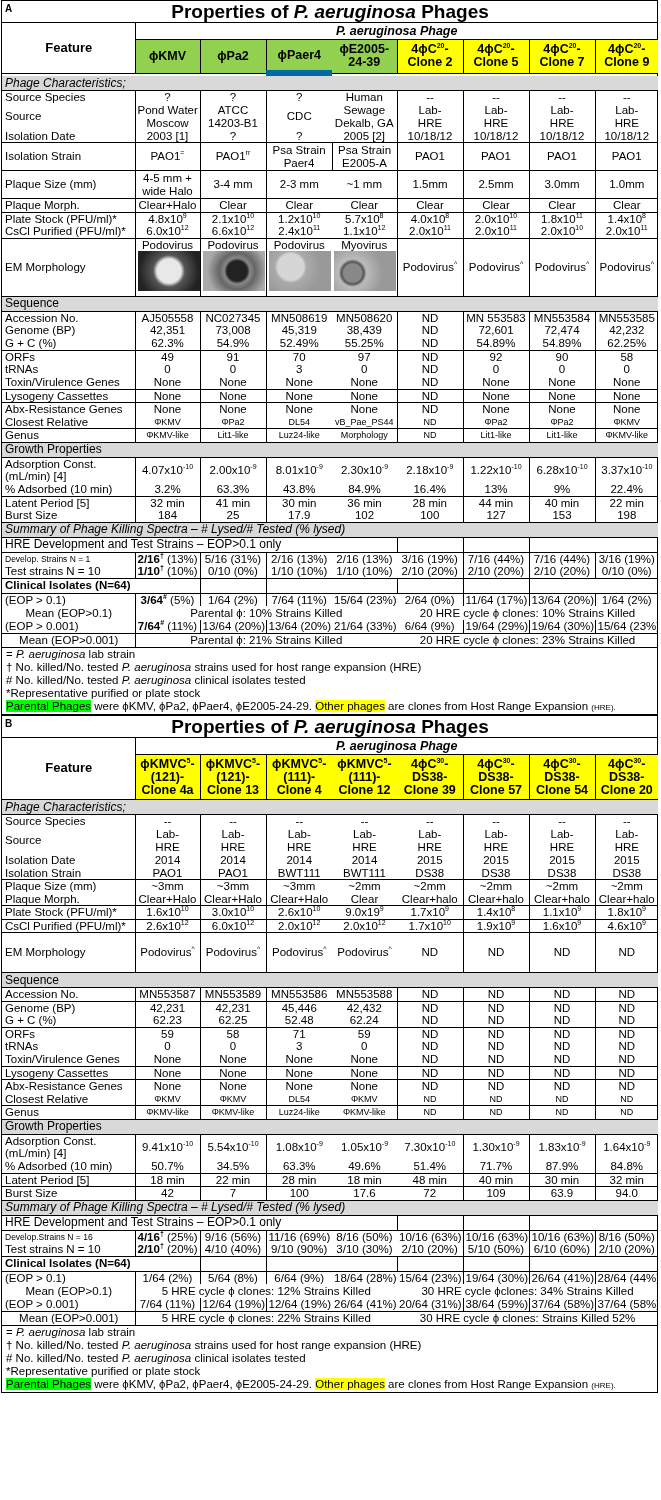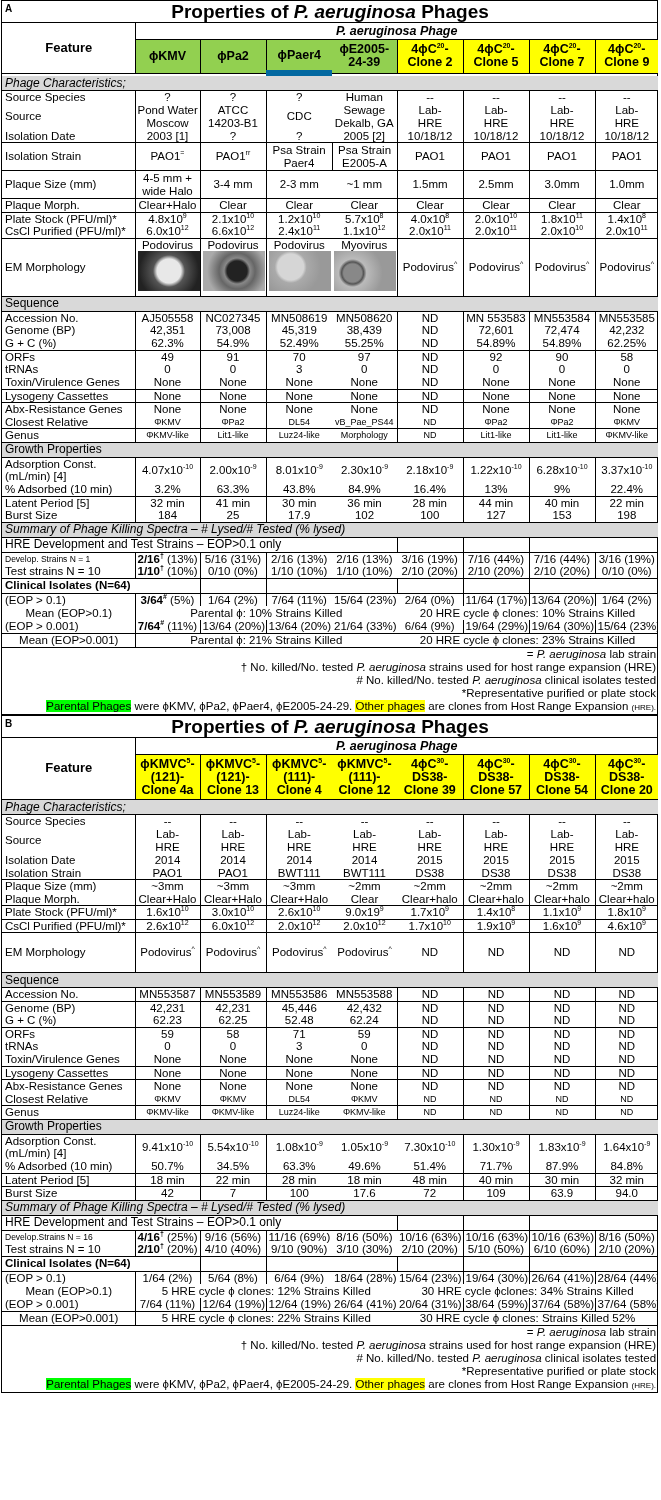--- a/index.html
+++ b/index.html
@@ -23,7 +23,7 @@
   .em2 { background:radial-gradient(circle at 55% 50%, #222 0 10px, #888 13px, #666 18px, #aaa 30px); }
   .em3 { background:radial-gradient(circle at 35% 40%, #d6d6d6 0 13px, #aaa 16px, #999 30px); }
   .em4 { background:radial-gradient(circle at 30% 55%, #888 0 9px, #555 11px, #bbb 14px, #999 30px); }
-  .foot td { text-align:right; font-size:11.5px; padding-left:4px; height:13px; }
+  .foot td { text-align:left; font-size:11.5px; padding-left:4px; height:13px; }
   .hl-g { background:#00ff00; }
   .hl-y { background:#ffff00; }
   sup { font-size:7px; line-height:0; }

